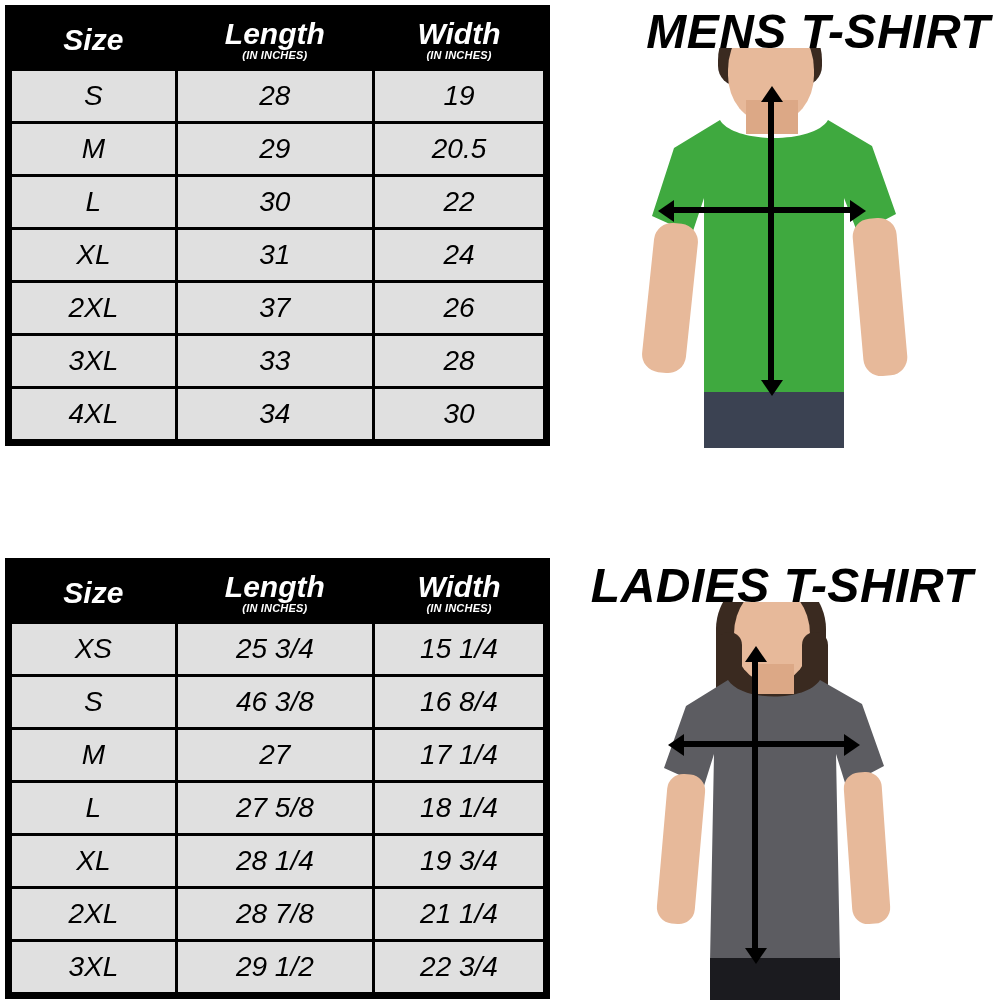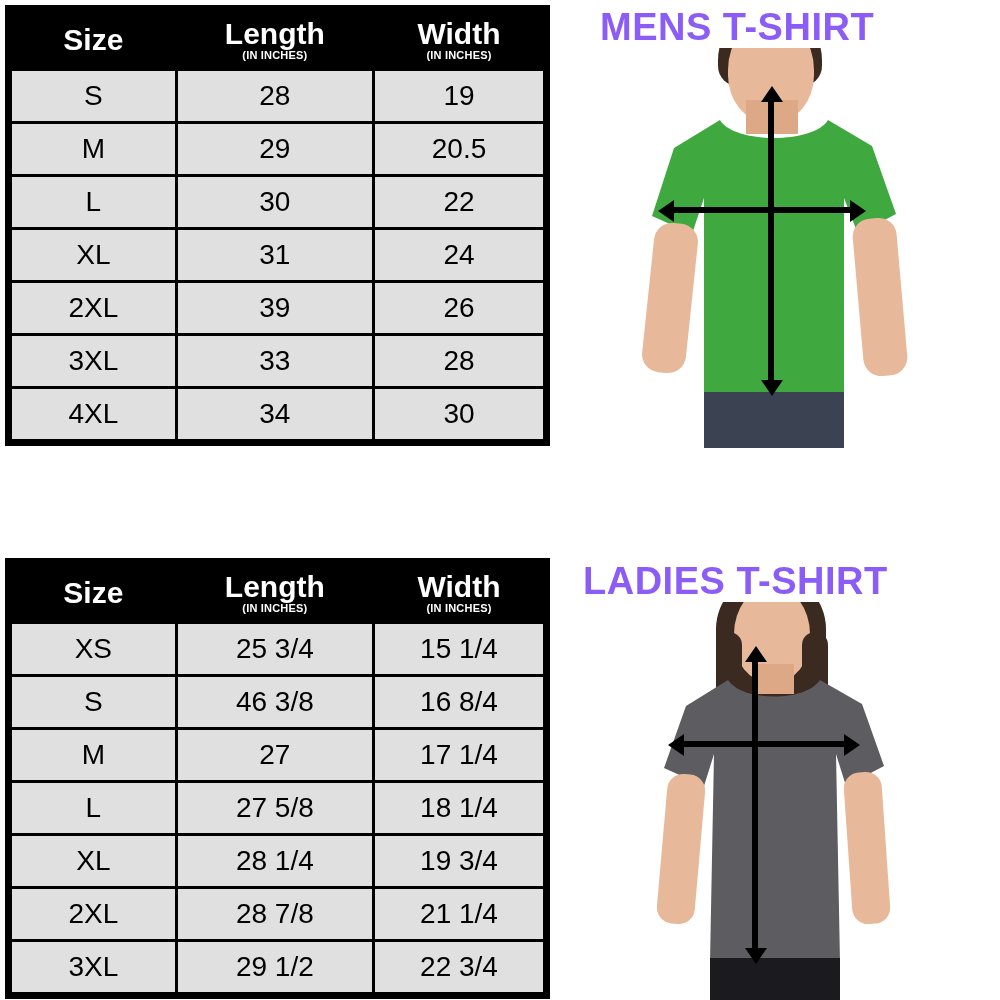--- a/index.html
+++ b/index.html
@@ -16,6 +16,7 @@
     position: relative;
     width: 888px;
     height: 1000px;
+    font-style: italic;
   }
 
   .block {

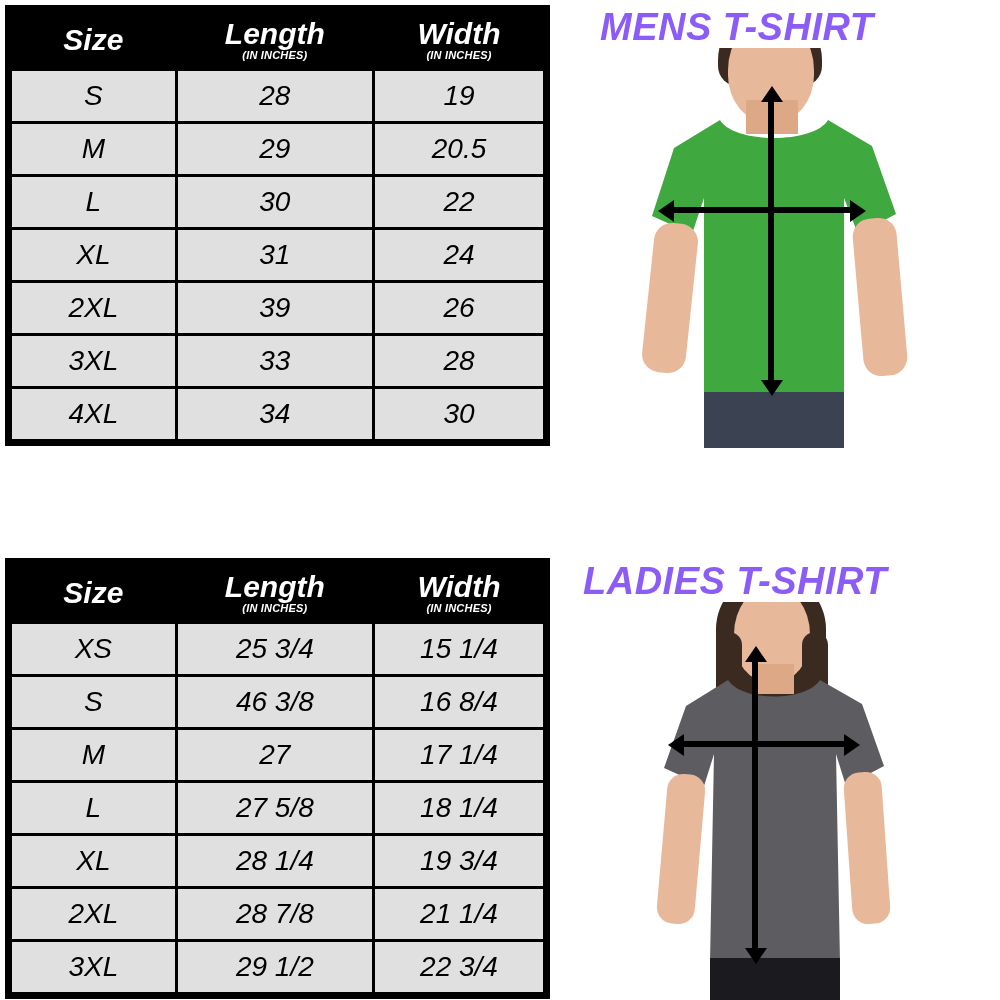--- a/index.html
+++ b/index.html
@@ -65,11 +65,11 @@
 
   
   .panel-title {
-    font-size: 38px;
+    font-size: 48px;
     font-weight: bold;
-    color: #8b5cf6;
+    color: #000000;
     letter-spacing: 0.5px;
-    text-align: left;
+    text-align: right;
     width: 100%;
     line-height: 1;
   }

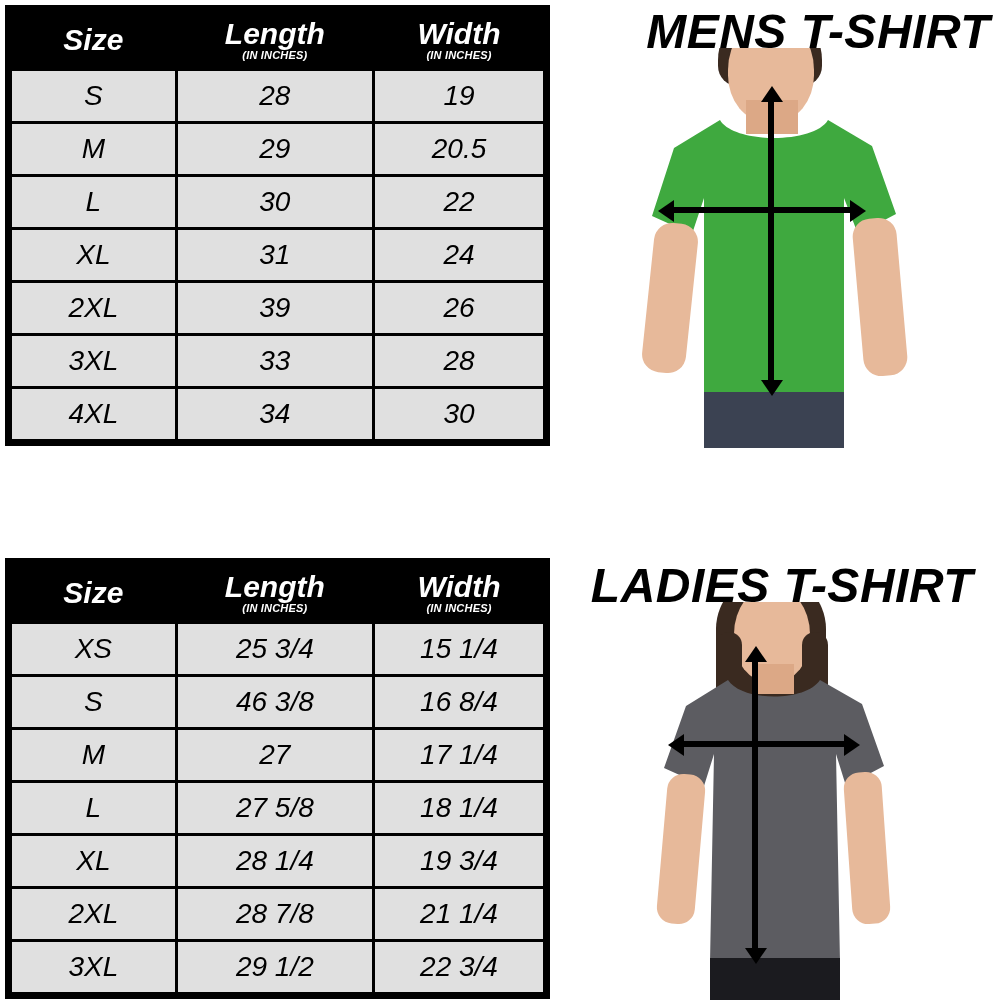--- a/index.html
+++ b/index.html
@@ -165,7 +165,7 @@
         </tr>
         <tr>
           <td>2XL</td>
-          <td>39</td>
+          <td>37</td>
           <td>26</td>
         </tr>
         <tr>

